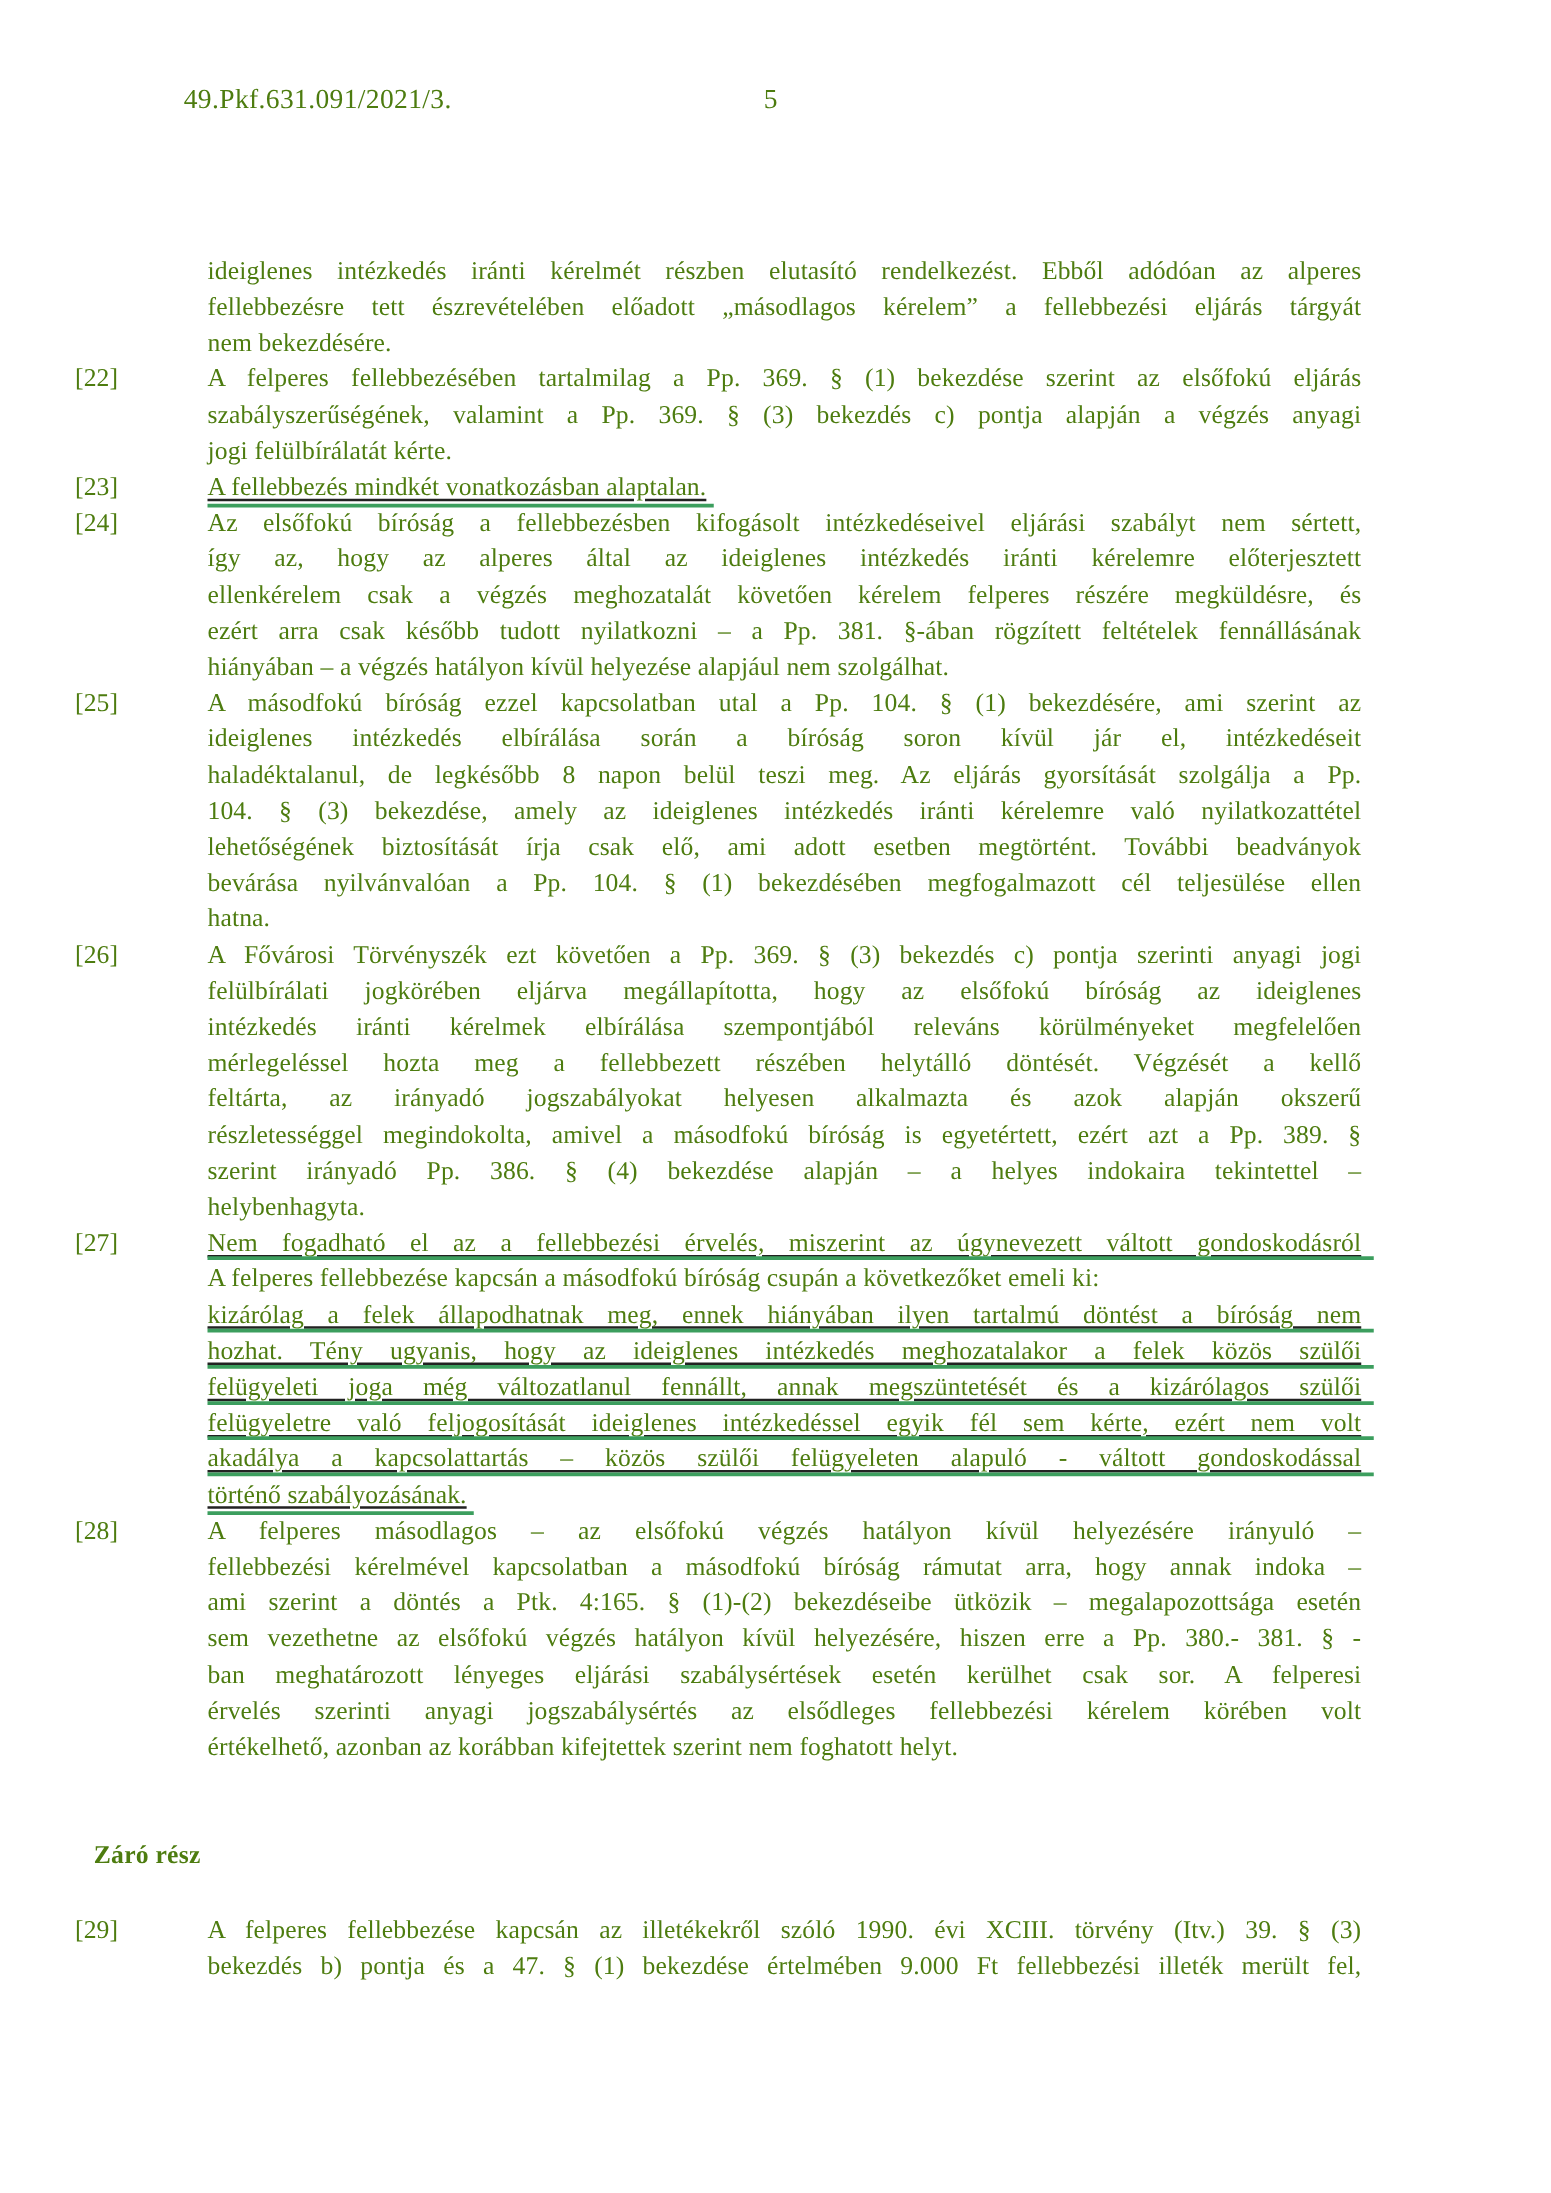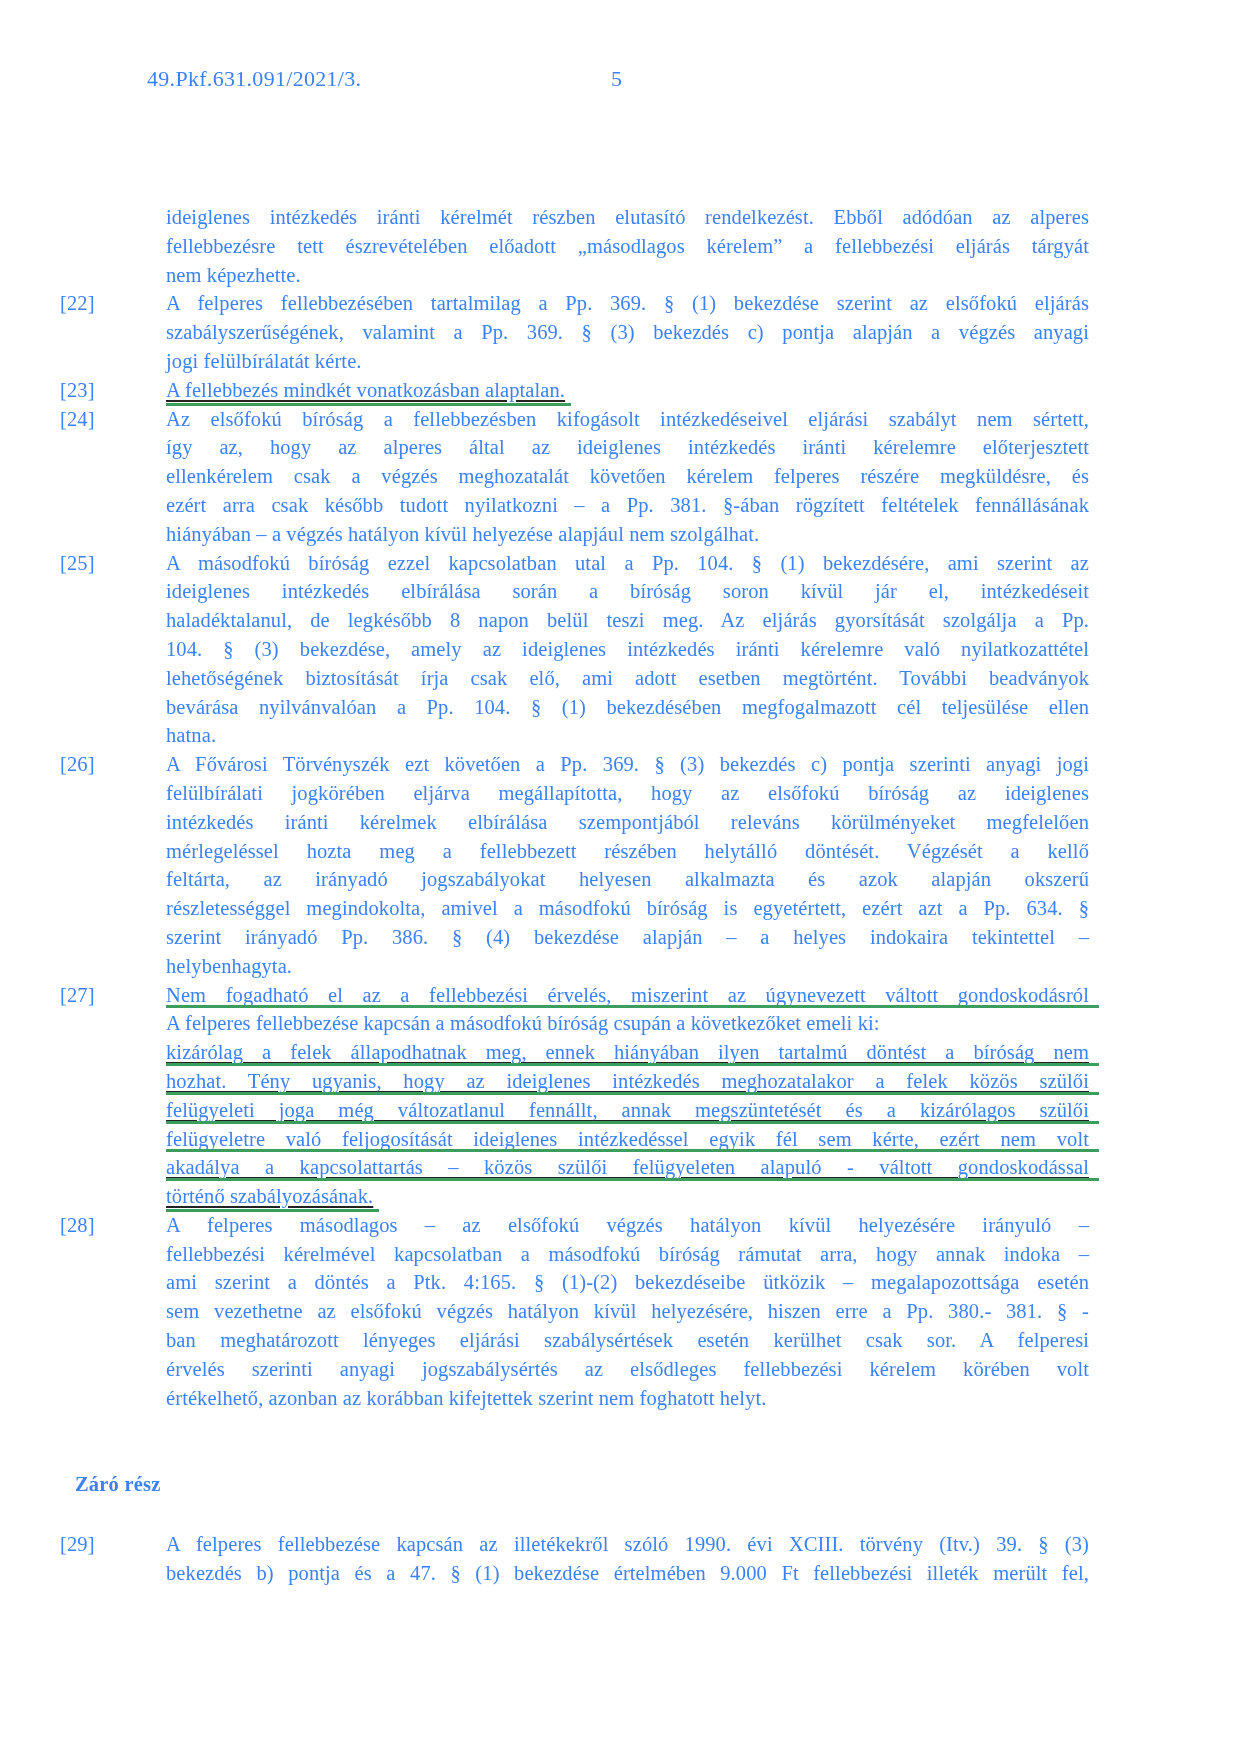--- a/index.html
+++ b/index.html
@@ -14,7 +14,7 @@
     background: #ffffff;
     overflow: hidden;
     font-family: "Liberation Serif", "DejaVu Serif", serif;
-    color: #3b82f6;
+    color: #4d7c0f;
     -webkit-font-smoothing: antialiased;
   }
   .hdr-case {

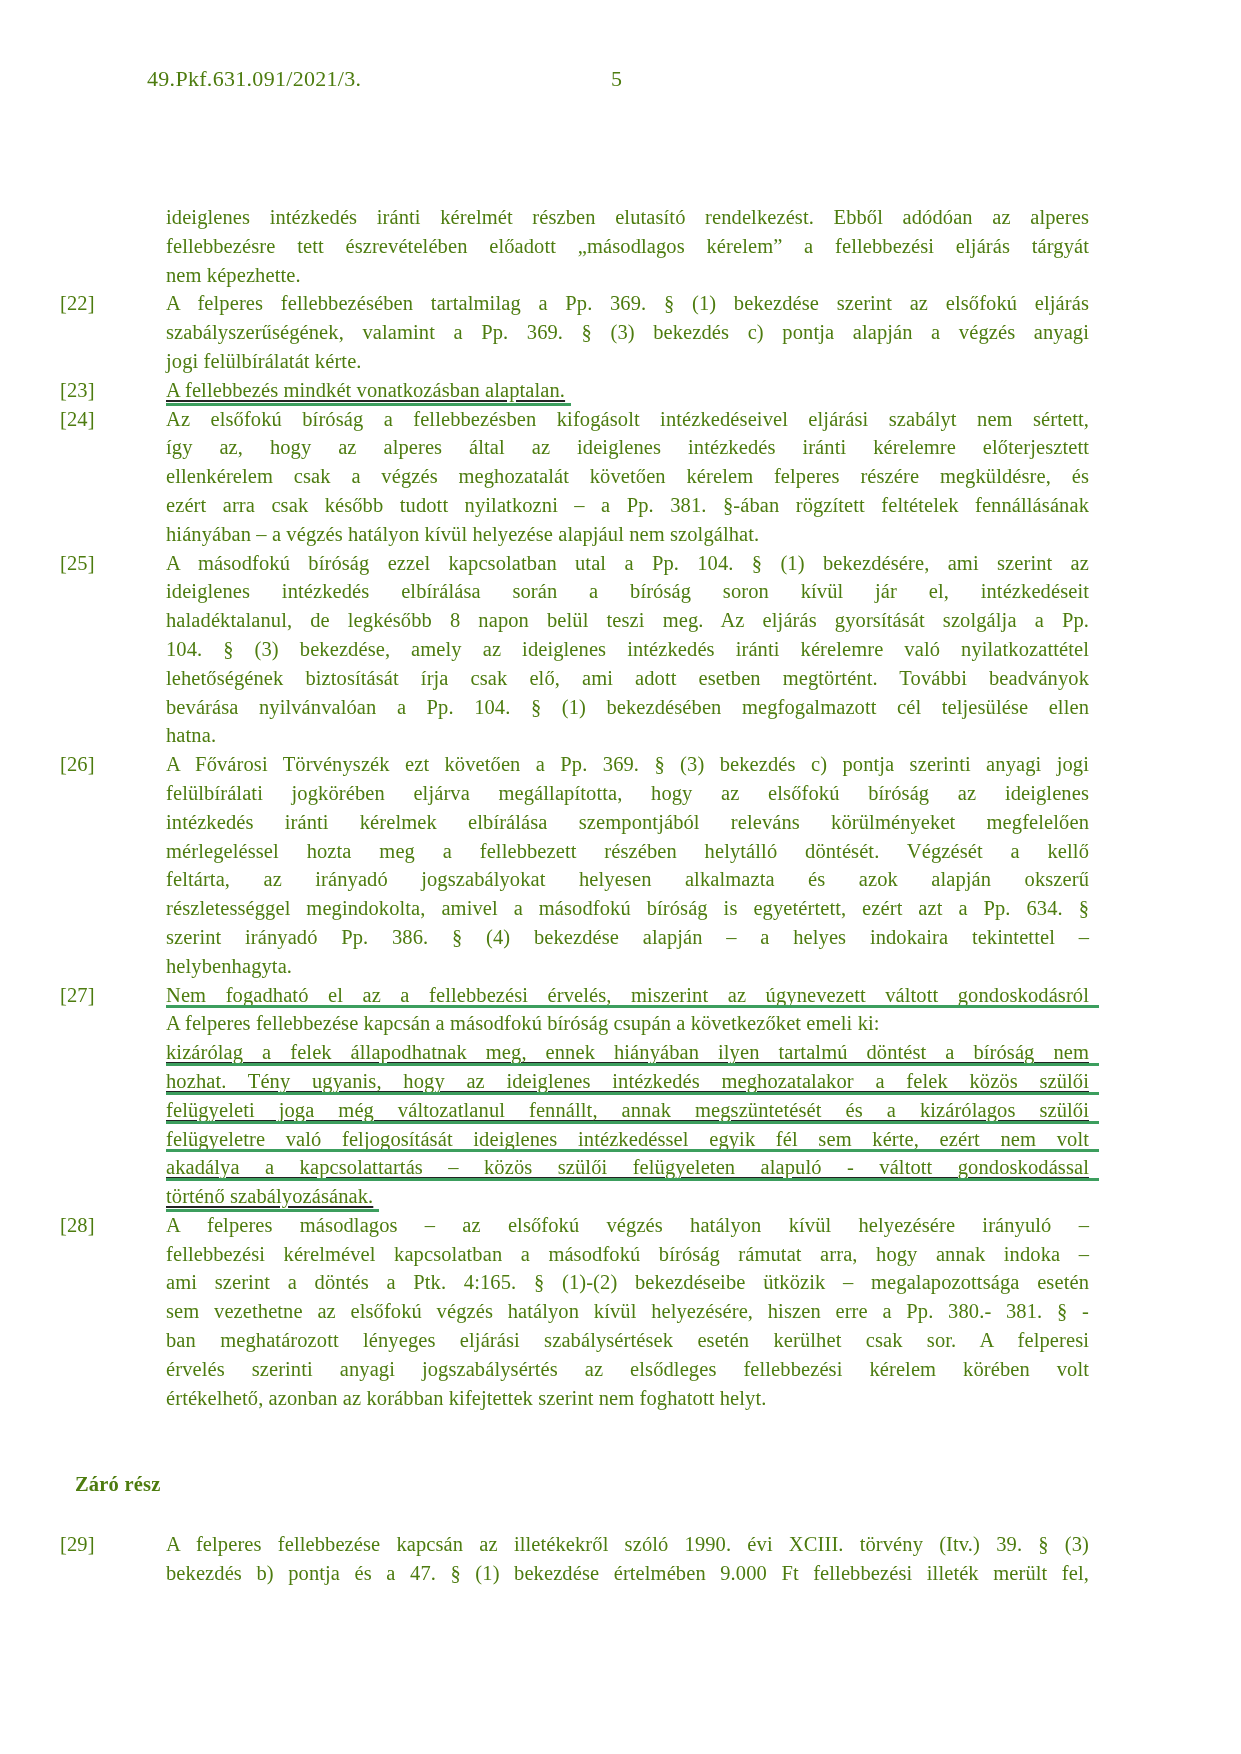--- a/index.html
+++ b/index.html
@@ -115,7 +115,7 @@
         <div class="para">
           <div class="line j"><span>ideiglenes intézkedés iránti kérelmét részben elutasító rendelkezést. Ebből adódóan az alperes</span></div>
           <div class="line j"><span>fellebbezésre tett észrevételében előadott „másodlagos kérelem” a fellebbezési eljárás tárgyát</span></div>
-          <div class="line"><span>nem képezhette.</span></div>
+          <div class="line"><span>nem bekezdésére.</span></div>
         </div>
         <div class="para">
           <span class="pnum">[22]</span>

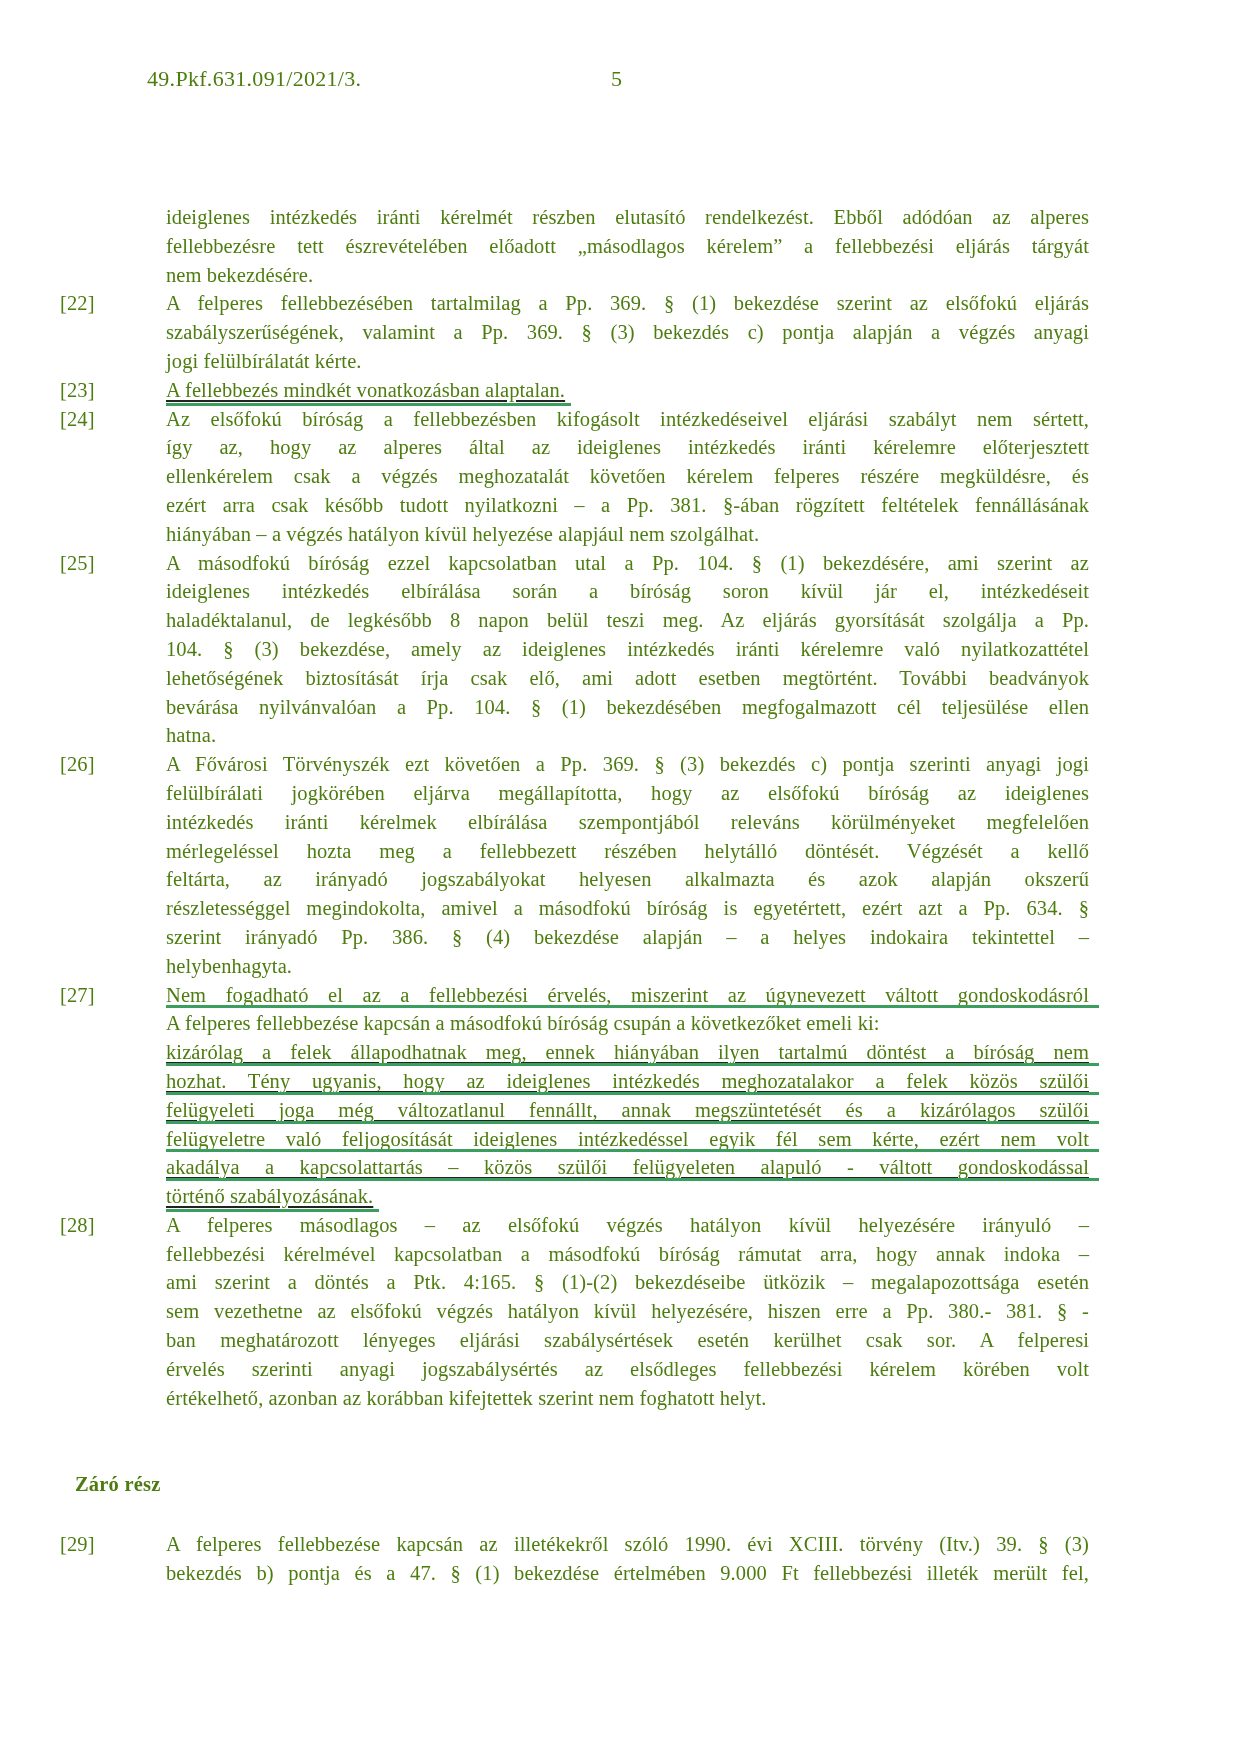--- a/index.html
+++ b/index.html
@@ -152,7 +152,7 @@
           <div class="line j"><span>intézkedés iránti kérelmek elbírálása szempontjából releváns körülményeket megfelelően</span></div>
           <div class="line j"><span>mérlegeléssel hozta meg a fellebbezett részében helytálló döntését. Végzését a kellő</span></div>
           <div class="line j"><span>feltárta, az irányadó jogszabályokat helyesen alkalmazta és azok alapján okszerű</span></div>
-          <div class="line j"><span>részletességgel megindokolta, amivel a másodfokú bíróság is egyetértett, ezért azt a Pp. 634. §</span></div>
+          <div class="line j"><span>részletességgel megindokolta, amivel a másodfokú bíróság is egyetértett, ezért azt a Pp. 389. §</span></div>
           <div class="line j"><span>szerint irányadó Pp. 386. § (4) bekezdése alapján – a helyes indokaira tekintettel –</span></div>
           <div class="line"><span>helybenhagyta.</span></div>
         </div>

